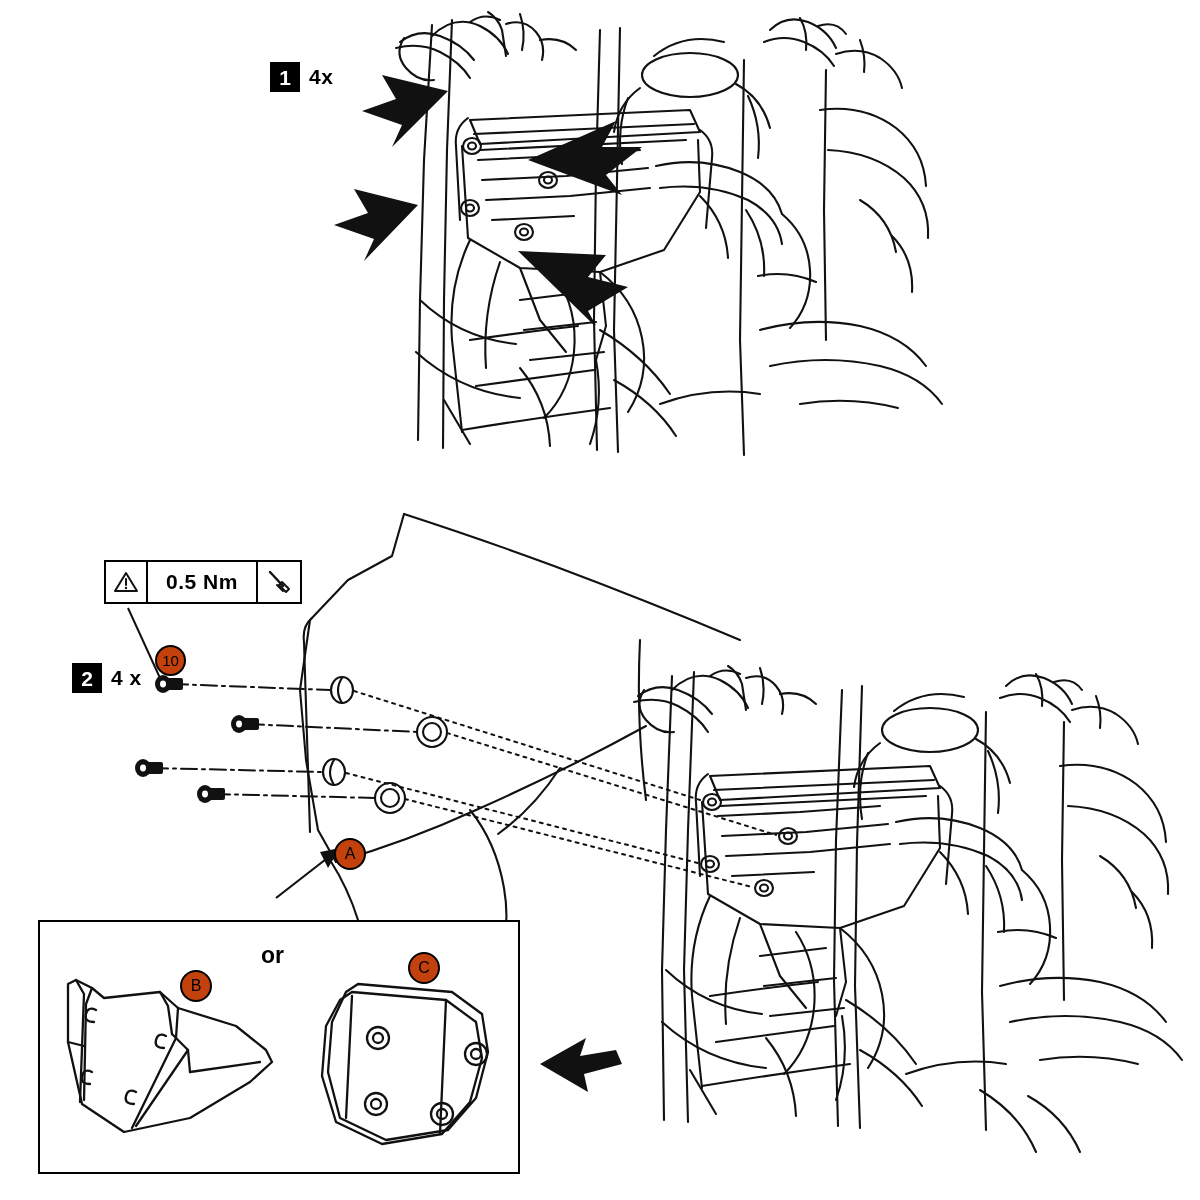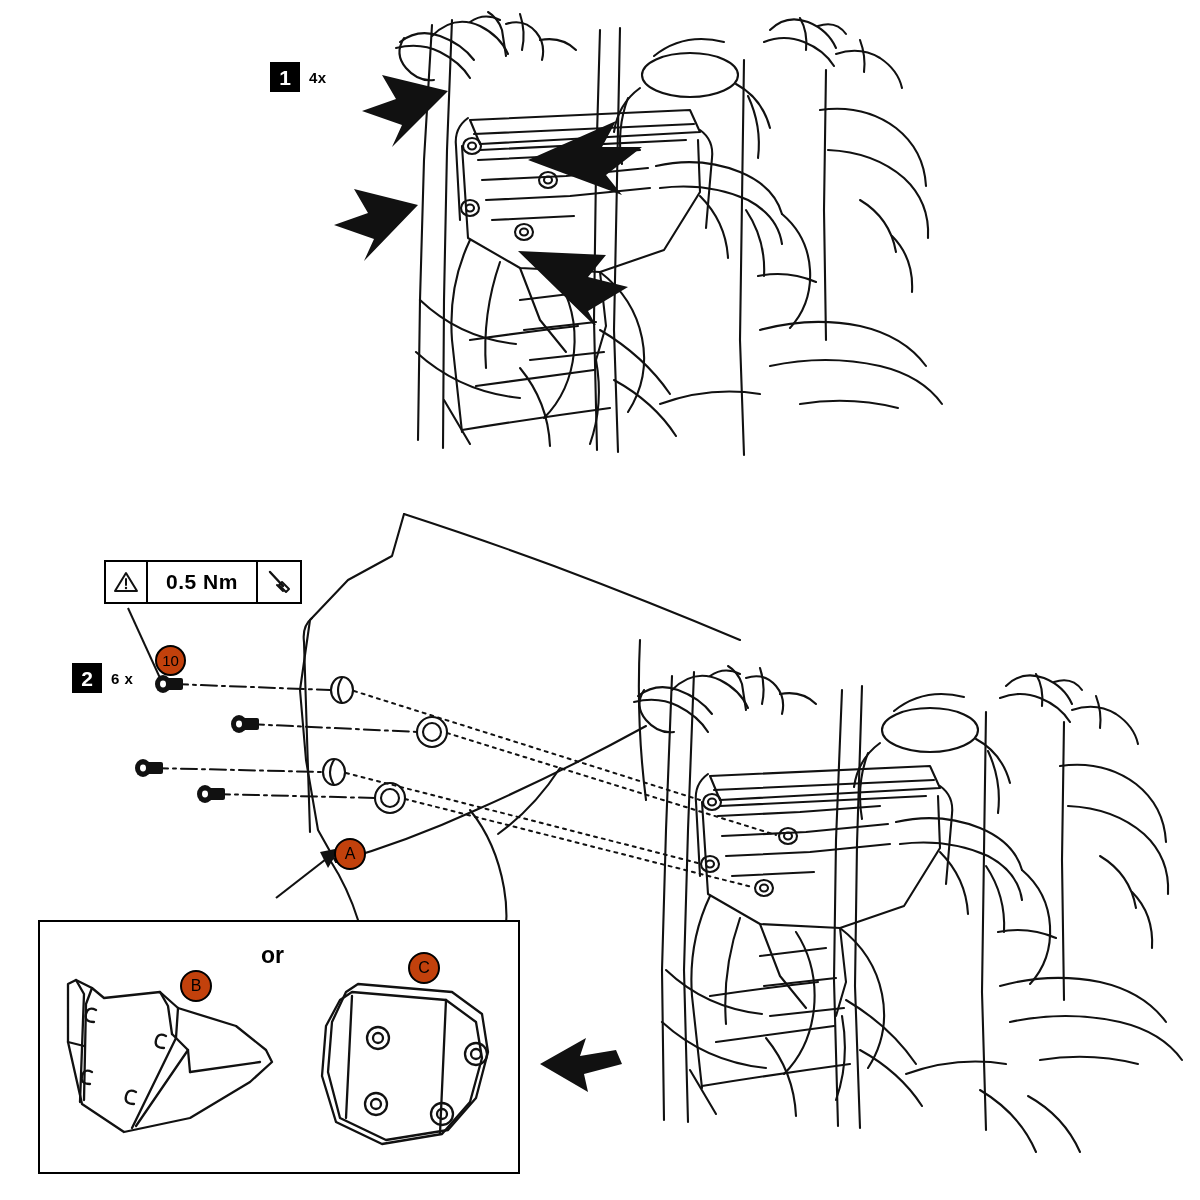--- a/index.html
+++ b/index.html
@@ -14,7 +14,7 @@
       display:flex;align-items:center;justify-content:center;
       font-size:21px;font-weight:bold;line-height:1;font-family:"Liberation Sans",sans-serif;}
   .step-row{display:flex;align-items:center;gap:9px;}
-  .step-qty{font-size:15px;font-weight:bold;letter-spacing:.5px;}
+  .step-qty{font-size:21px;font-weight:bold;letter-spacing:.5px;}
 
   
   .torque-box{display:flex;align-items:stretch;border:2.5px solid #000;background:#fff;height:40px;}

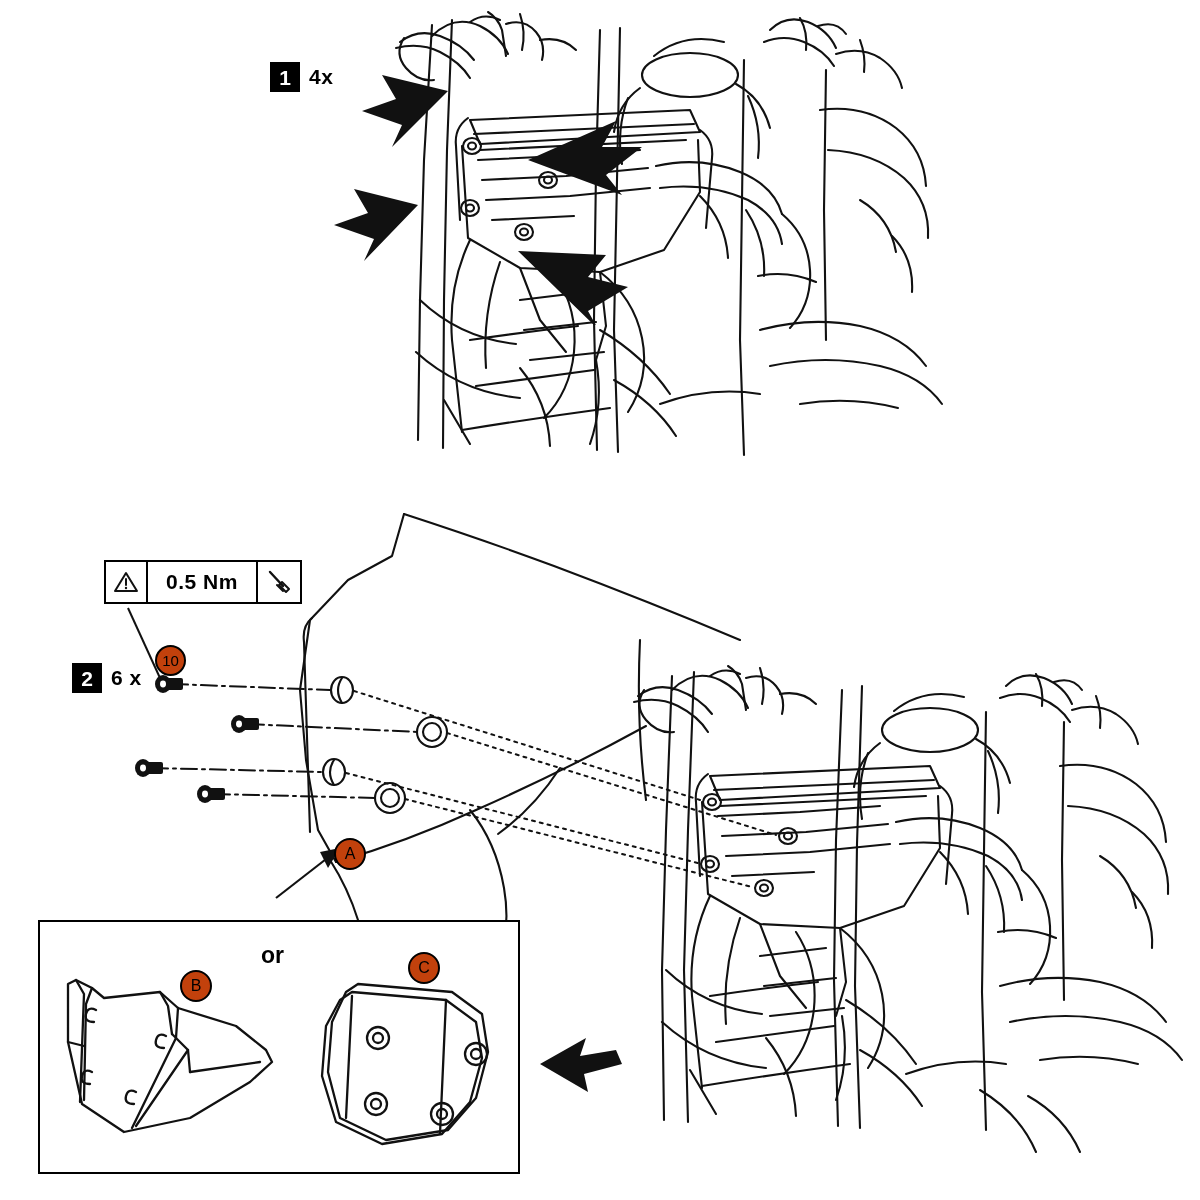--- a/index.html
+++ b/index.html
@@ -342,7 +342,7 @@
 
   <div class="abs step-row" style="left:72px;top:663px;">
     <div class="step-badge">2</div>
-    <div class="step-qty">6 x</div>
+    <div class="step-qty">4 x</div>
   </div>
 
   <div class="abs circ circ-lt" style="left:334px;top:838px;">A</div>

